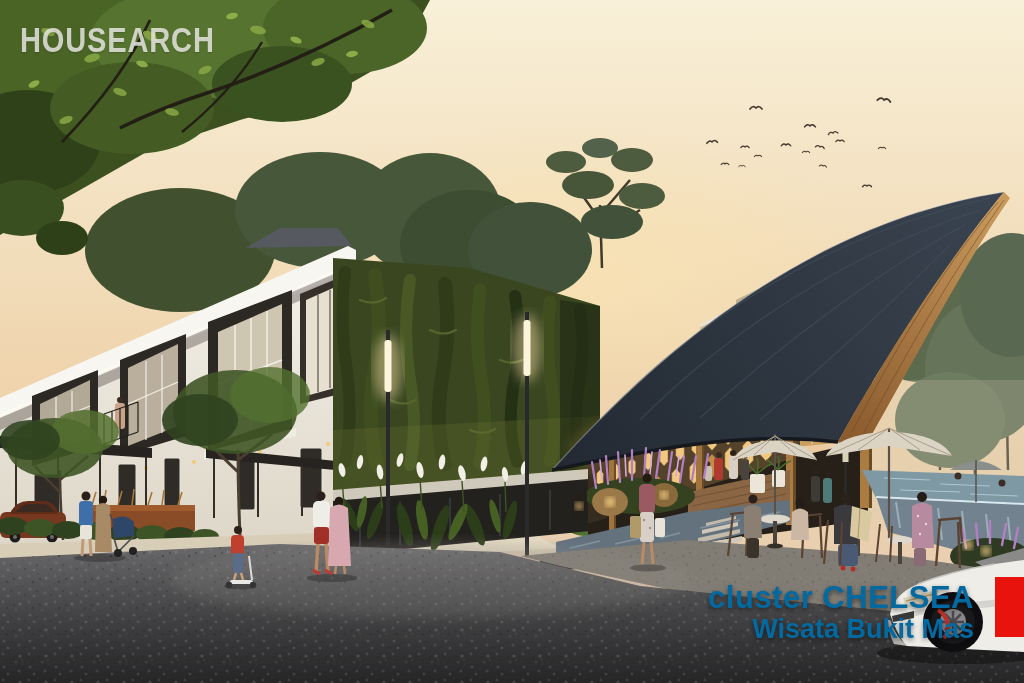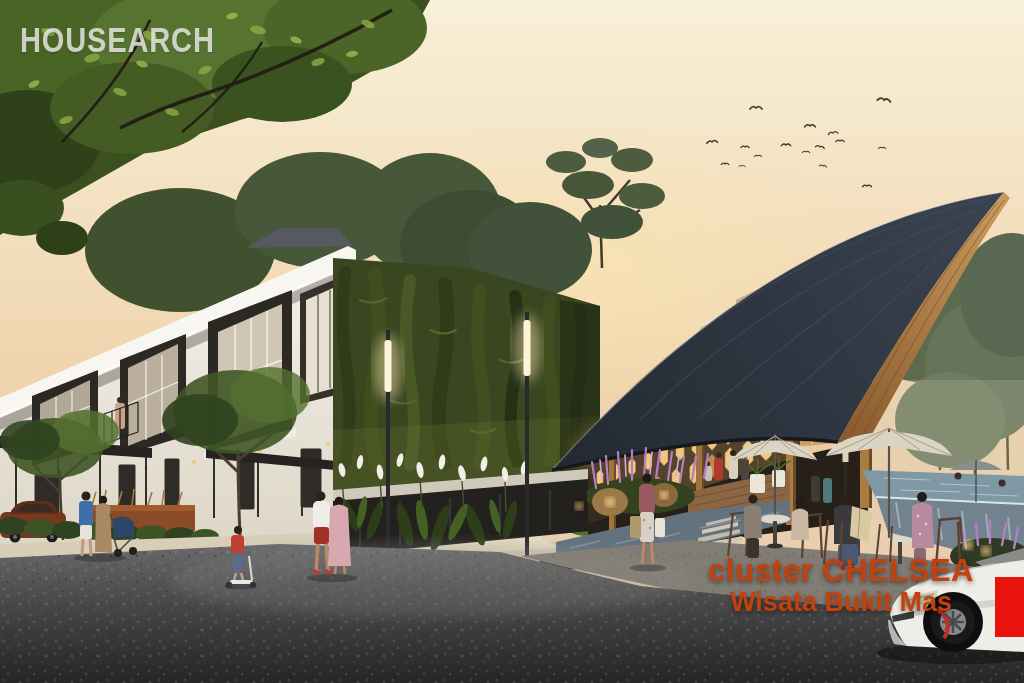--- a/index.html
+++ b/index.html
@@ -10,7 +10,7 @@
              letter-spacing:1px;transform:scaleX(.83);transform-origin:0 50%;
              color:rgba(240,239,235,.8);text-shadow:0 1px 2px rgba(0,0,0,.18);
              user-select:none;}
-  .caption{position:absolute;right:50px;top:555px;text-align:center;color:#c2410c;
+  .caption{position:absolute;right:50px;top:582px;text-align:right;color:#0369a1;
            text-shadow:0 2px 5px rgba(0,0,0,.5);line-height:1.02;}
   .cap1{font-size:31px;font-weight:bold;letter-spacing:.5px;}
   .cap2{font-size:27px;font-weight:bold;margin-top:2px;}

